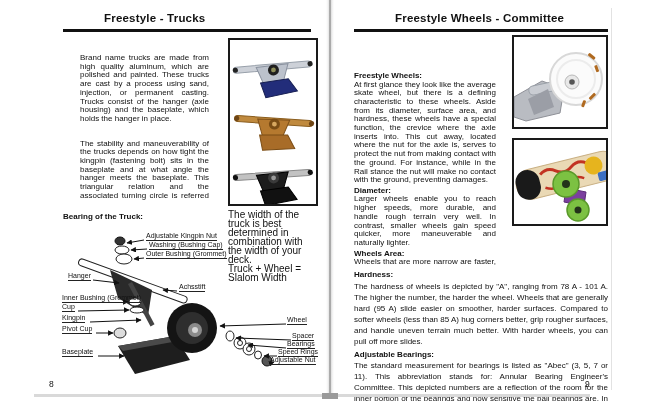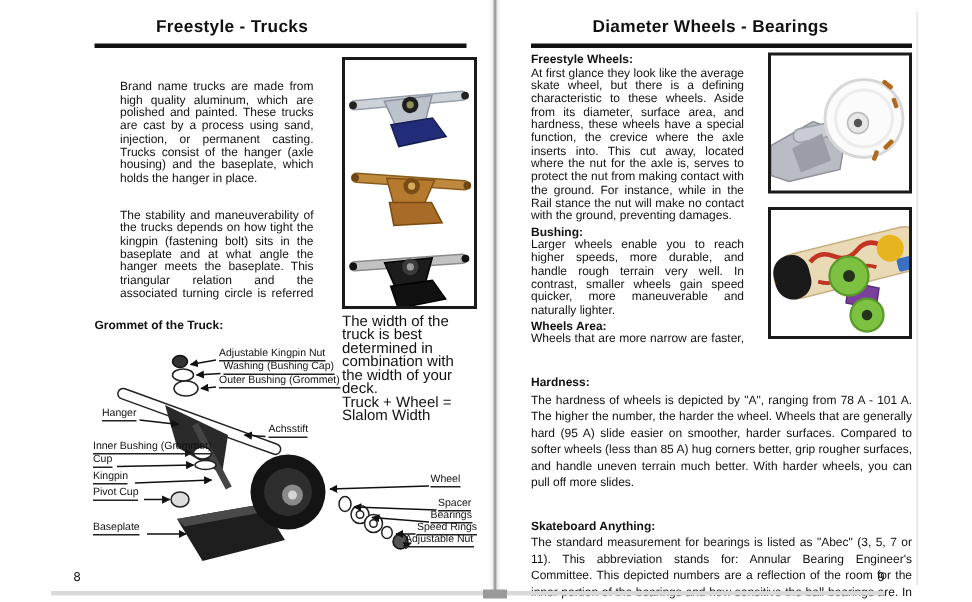--- a/index.html
+++ b/index.html
@@ -200,7 +200,7 @@
   </div>
 
   <div>
-    <div class="page-title rp-title">Diameter Wheels - Bearings</div>
+    <div class="page-title rp-title">Freestyle Wheels - Committee</div>
     <div class="title-rule rp-rule"></div>
 
     <div class="rp-flow">

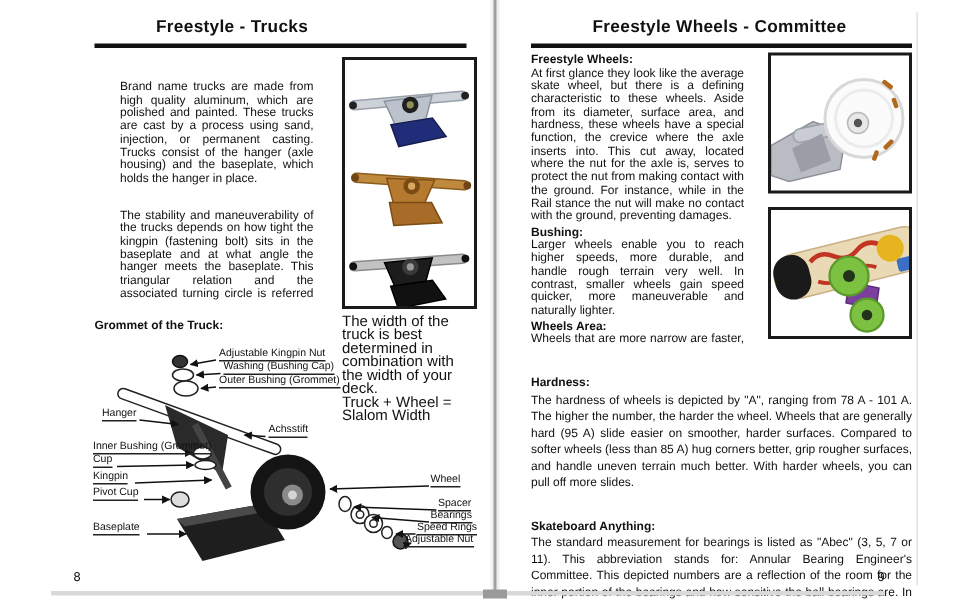--- a/index.html
+++ b/index.html
@@ -55,7 +55,7 @@
   .rp-rule { left:354px; top:29px; width:254px; }
   .rp-flow { position:absolute; left:354px; top:35px; width:254px; }
   .rp-row { display:flex; }
-  .rp-col-text { width:142px; height:196px; overflow:hidden; }
+  .rp-col-text { width:142px; height:196px; overflow:hidden;margin-top:36px; }
   .rp-col-text p { margin:0 0 1px 0; font-size:8px; line-height:8.7px; text-align:justify; }
   .rp-col-imgs { margin-left:auto; width:96px; }
   .rp-imgbox { width:92px; border:2px solid #1a1a1a; background:#fff; }

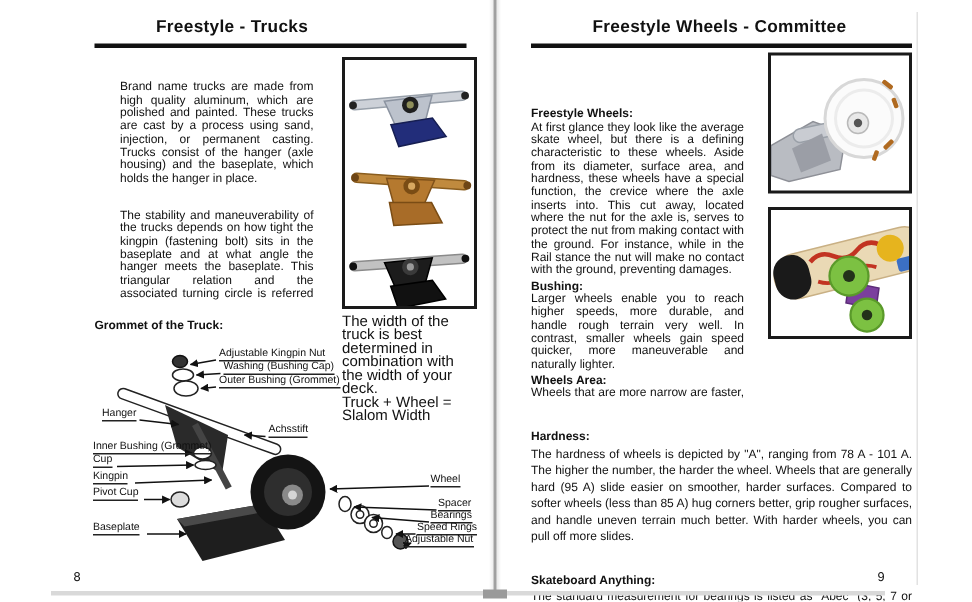--- a/index.html
+++ b/index.html
@@ -208,7 +208,7 @@
         <div class="rp-col-text">
           <h3 class="sec-head">Freestyle Wheels:</h3>
           <p>At first glance they look like the average skate wheel, but there is a defining characteristic to these wheels. Aside from its diameter, surface area, and hardness, these wheels have a special function, the crevice where the axle inserts into. This cut away, located where the nut for the axle is, serves to protect the nut from making contact with the ground. For instance, while in the Rail stance the nut will make no contact with the ground, preventing damages.</p>
-          <h3 class="sec-head">Bushing:</h3>
+          <h3 class="sec-head">Diameter:</h3>
           <p>Larger wheels enable you to reach higher speeds, more durable, and handle rough terrain very well. In contrast, smaller wheels gain speed quicker, more maneuverable and naturally lighter.</p>
           <h3 class="sec-head">Wheels Area:</h3>
           <p>Wheels that are more narrow are faster, but are not as durable compared to broader wheels.</p>

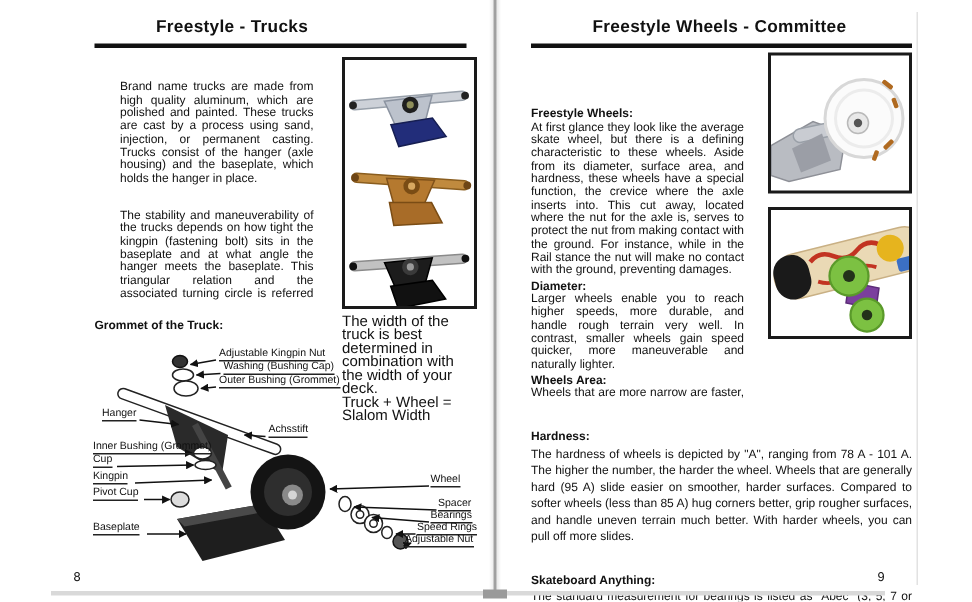--- a/index.html
+++ b/index.html
@@ -115,7 +115,7 @@
       </svg>
     </div>
 
-    <div class="lp-anat-head">Grommet of the Truck:</div>
+    <div class="lp-anat-head">Bearing of the Truck:</div>
 
     <div class="lp-widthnote">
       <span>The width of the truck is best determined in combination with the width of your deck.</span><br>

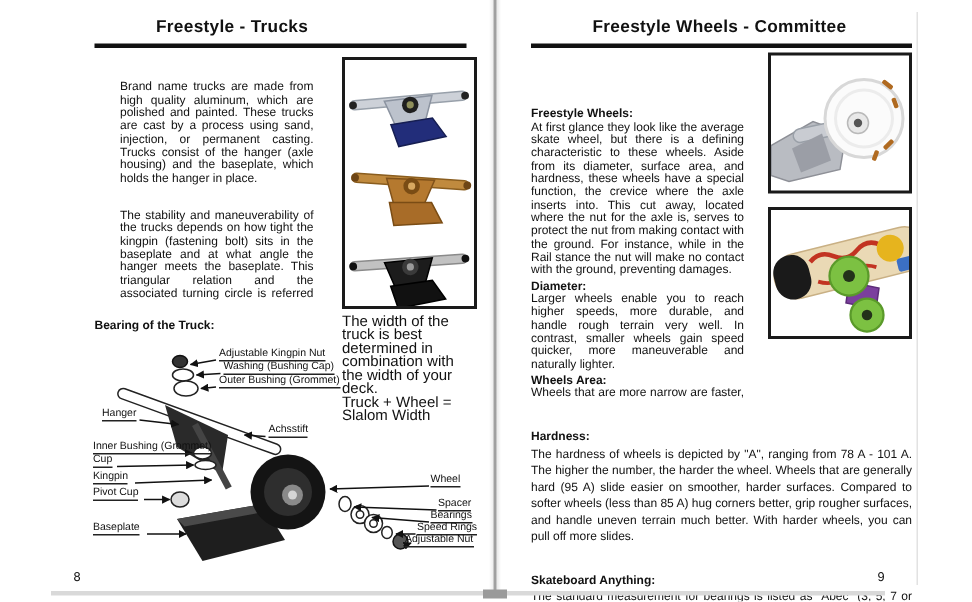--- a/index.html
+++ b/index.html
@@ -63,7 +63,7 @@
   .rp-imgbox.two { height:84px; margin-top:9px; }
   .rp-full { margin-top:3px; }
   .rp-full p { margin:0; font-size:8px; line-height:11px; text-align:justify; }
-  .rp-full .sec-head { margin-top:19px; margin-bottom:1px; }
+  .rp-full .sec-head { margin-top:3px; margin-bottom:1px; }
   .rp-pageno { left:585px; top:379px; }
 </style>
 </head>

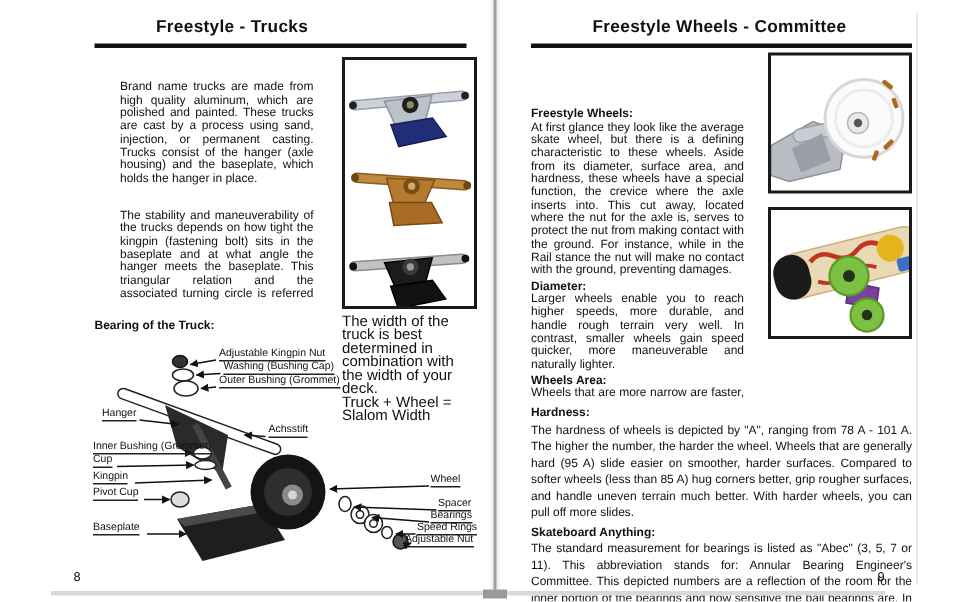--- a/index.html
+++ b/index.html
@@ -257,7 +257,7 @@
       <div class="rp-full">
         <h3 class="sec-head">Hardness:</h3>
         <p>The hardness of wheels is depicted by "A", ranging from 78 A - 101 A. The higher the number, the harder the wheel. Wheels that are generally hard (95 A) slide easier on smoother, harder surfaces. Compared to softer wheels (less than 85 A) hug corners better, grip rougher surfaces, and handle uneven terrain much better. With harder wheels, you can pull off more slides.</p>
-        <h3 class="sec-head">Skateboard Anything:</h3>
+        <h3 class="sec-head">Adjustable Bearings:</h3>
         <p>The standard measurement for bearings is listed as "Abec" (3, 5, 7 or 11). This abbreviation stands for: Annular Bearing Engineer's Committee. This depicted numbers are a reflection of the room for the inner portion of the bearings and how sensitive the ball bearings are. In freestyle skateboarding, it is important to get good quality bearings. The general name brand bearings can do the trick. Good quality bearings are usually within the range of Abec 3–7. Anything higher is more suitable for Slalom or Speed skateboarding.</p>
       </div>
     </div>

